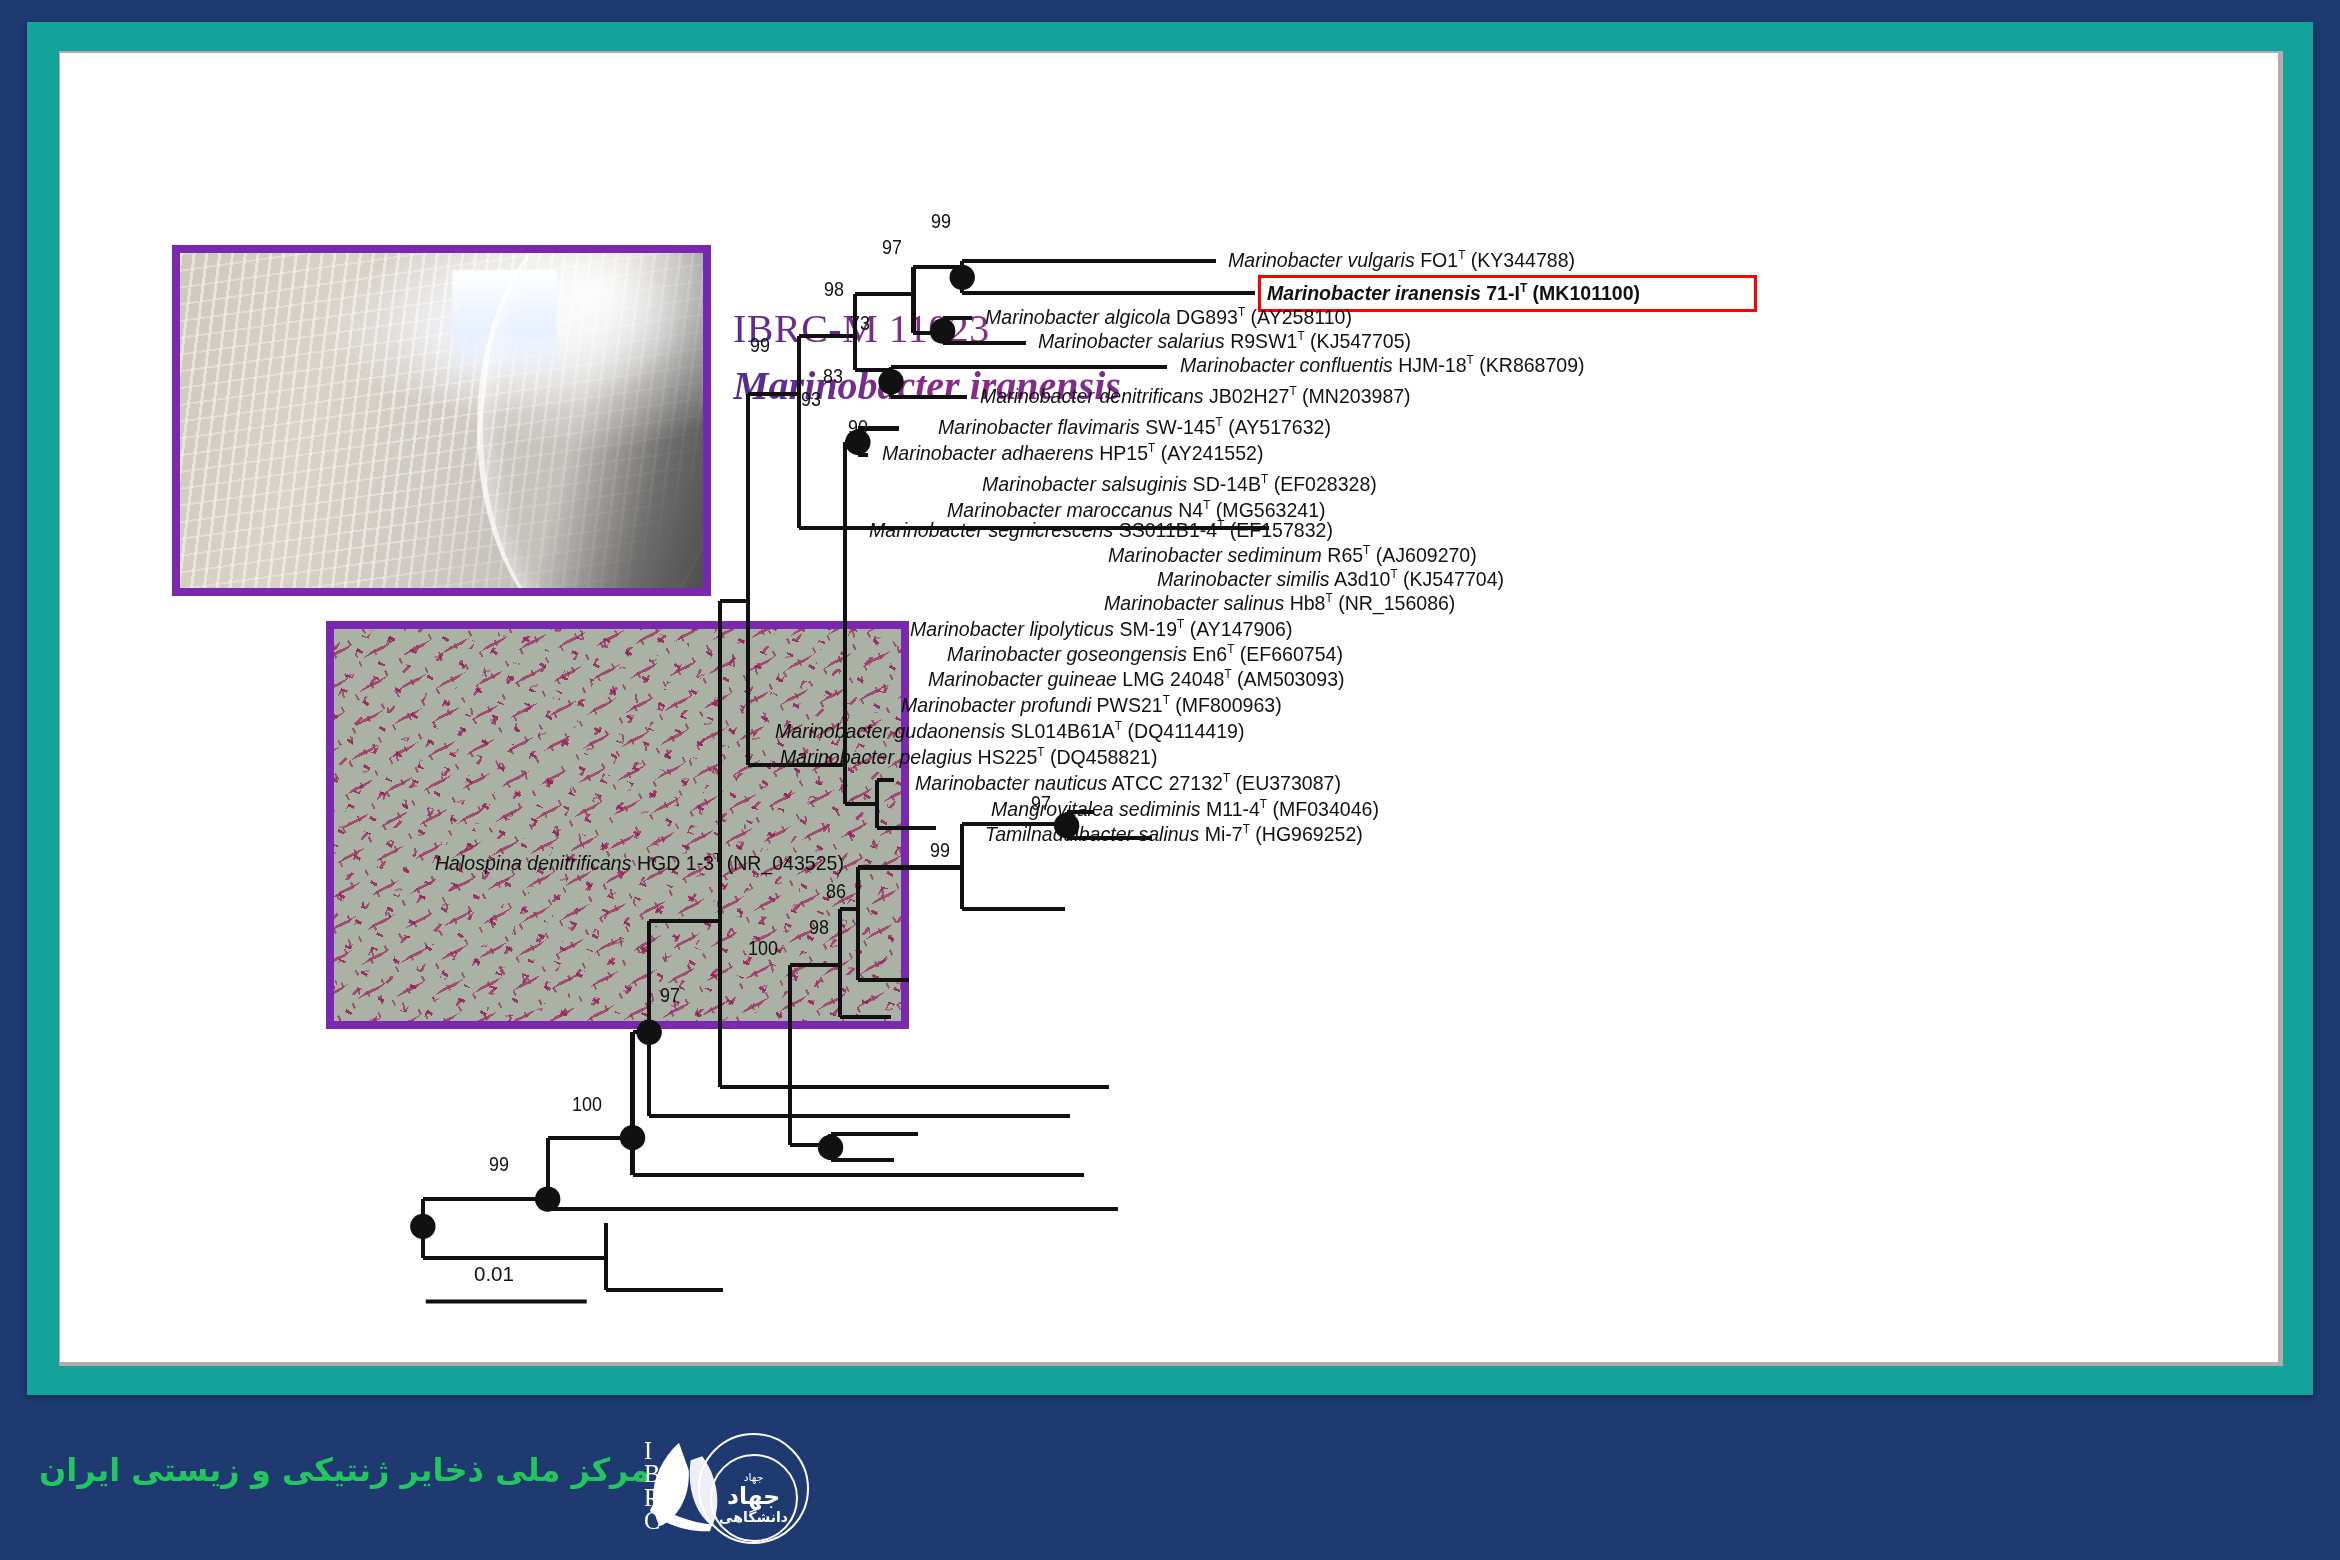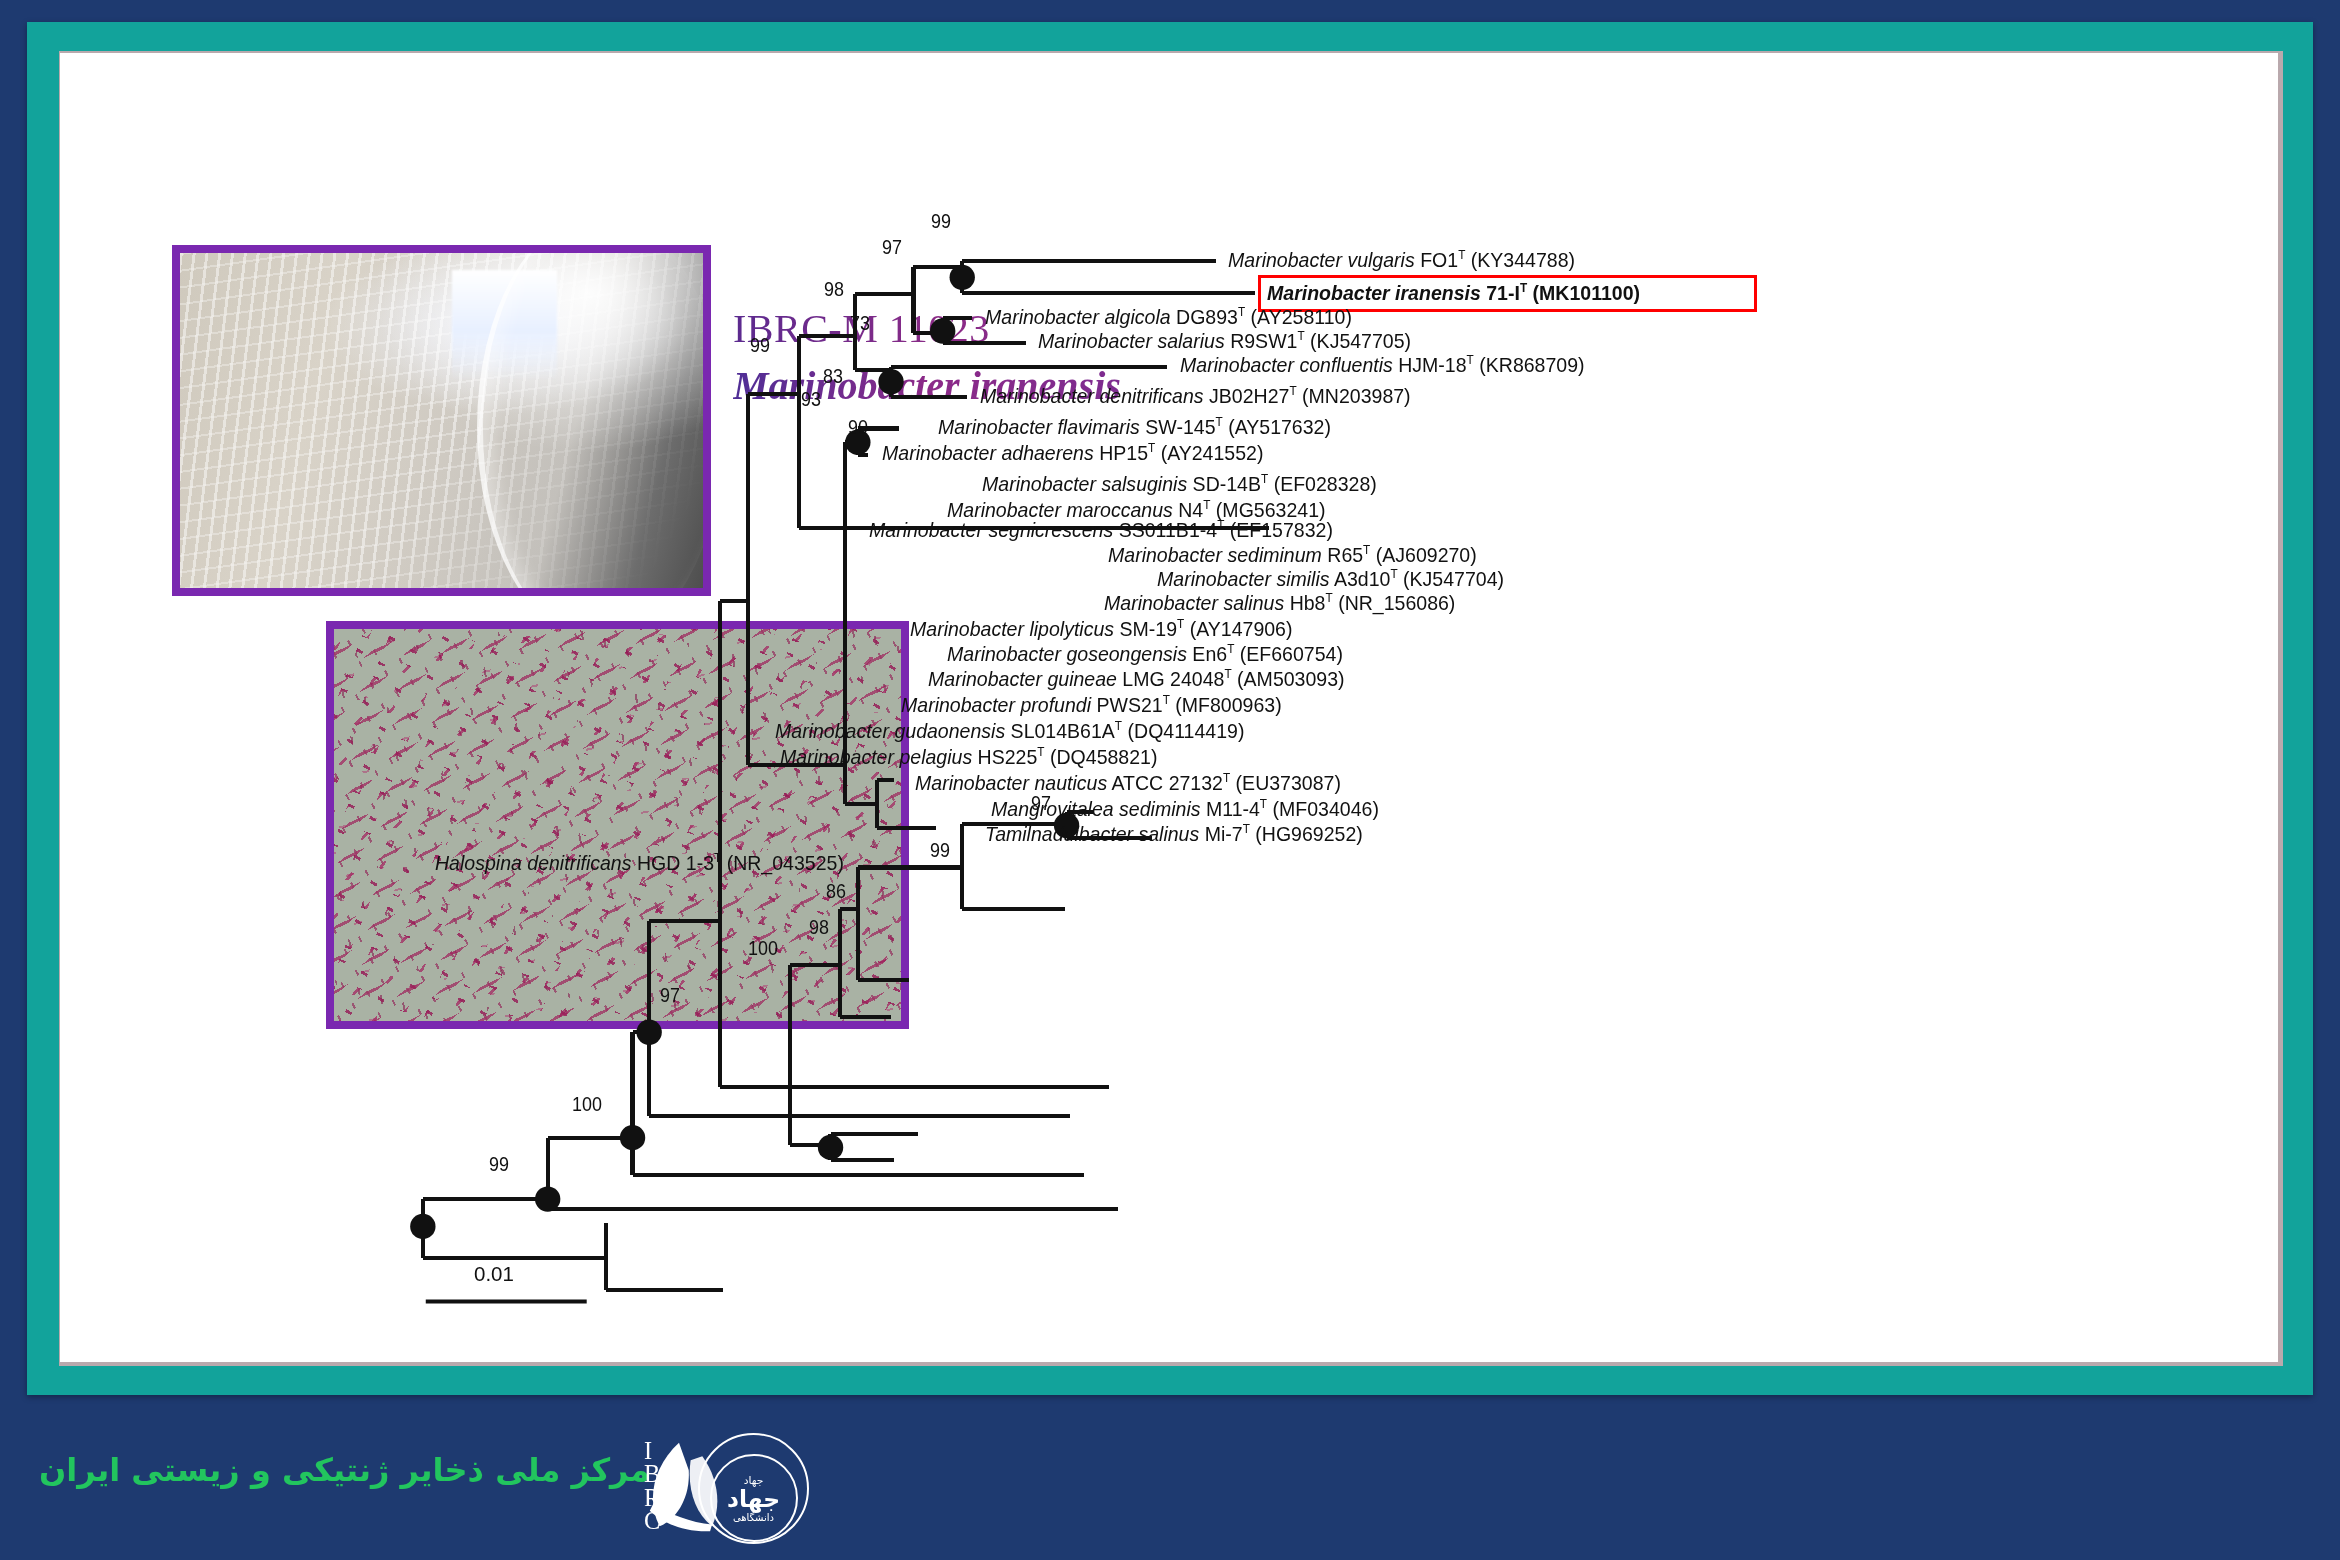--- a/index.html
+++ b/index.html
@@ -145,7 +145,7 @@
   }
   .seal-top{font-size:10.7px;}
   .seal-mid{font-size:23.4px;font-weight:bold;line-height:25px;}
-  .seal-bot{font-size:10px;}
+  .seal-bot{font-size:14px;font-weight:bold;}
 </style>
 </head>
 <body>

